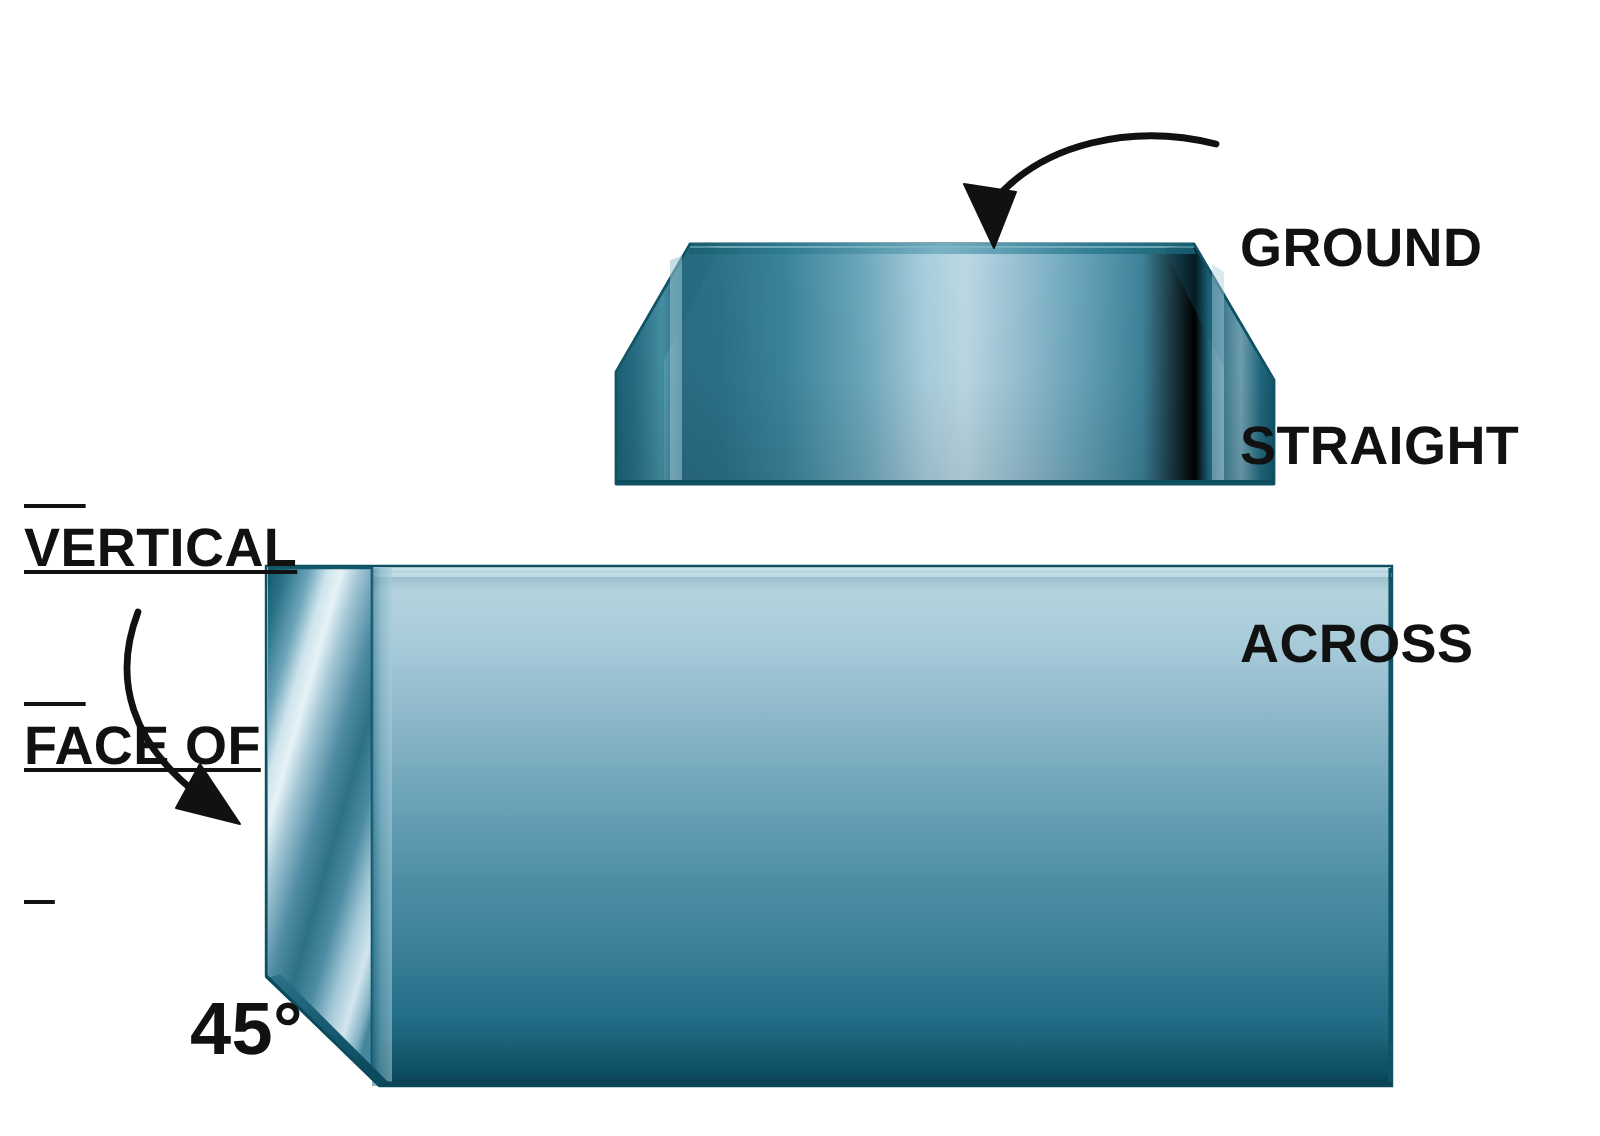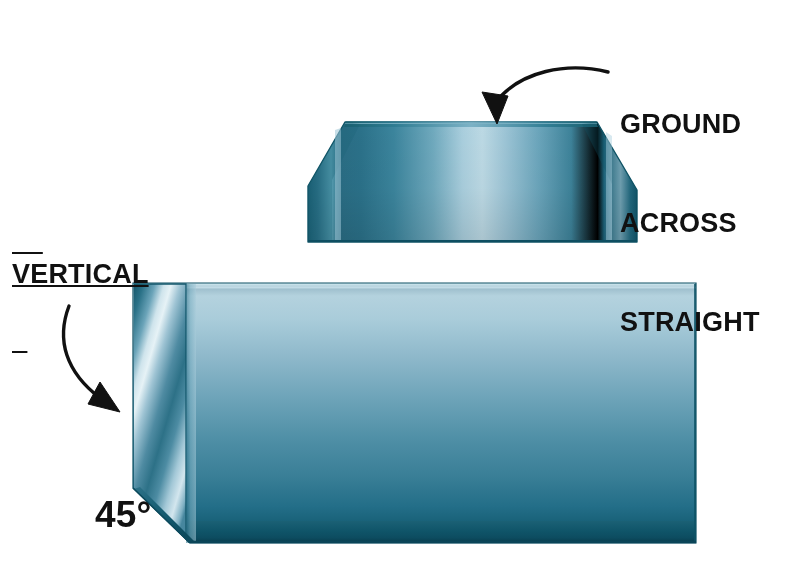--- a/index.html
+++ b/index.html
@@ -236,8 +236,8 @@
   
   <div class="callout-text" id="label-ground-straight-across">
     <span class="callout-line">GROUND</span>
+    <span class="callout-line">STRAIGHT</span>
     <span class="callout-line">ACROSS</span>
-    <span class="callout-line">STRAIGHT</span>
   </div>
 
   <div class="callout-text" id="label-vertical-face-of-edge">

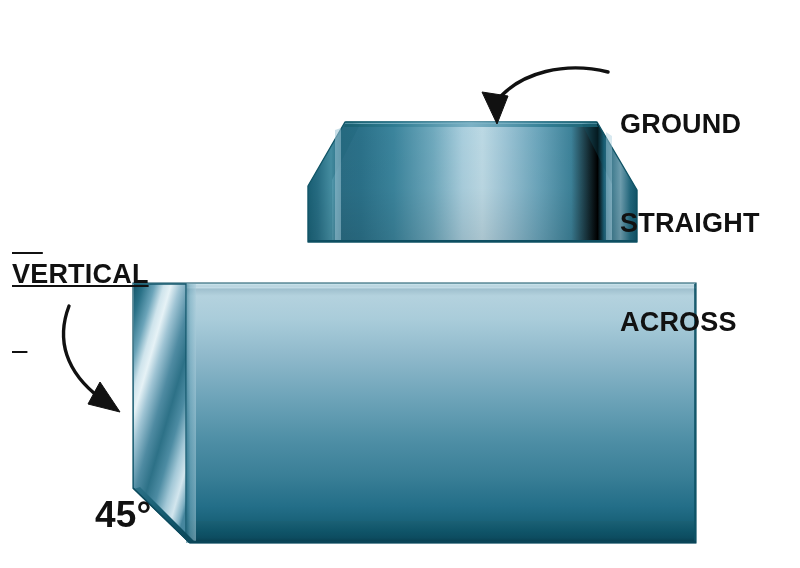--- a/index.html
+++ b/index.html
@@ -242,6 +242,7 @@
 
   <div class="callout-text" id="label-vertical-face-of-edge">
     <span class="callout-line">VERTICAL</span>
+    <span class="callout-line">FACE OF</span>
   </div>
 
   <div class="callout-text" id="label-angle-45">45°</div>

